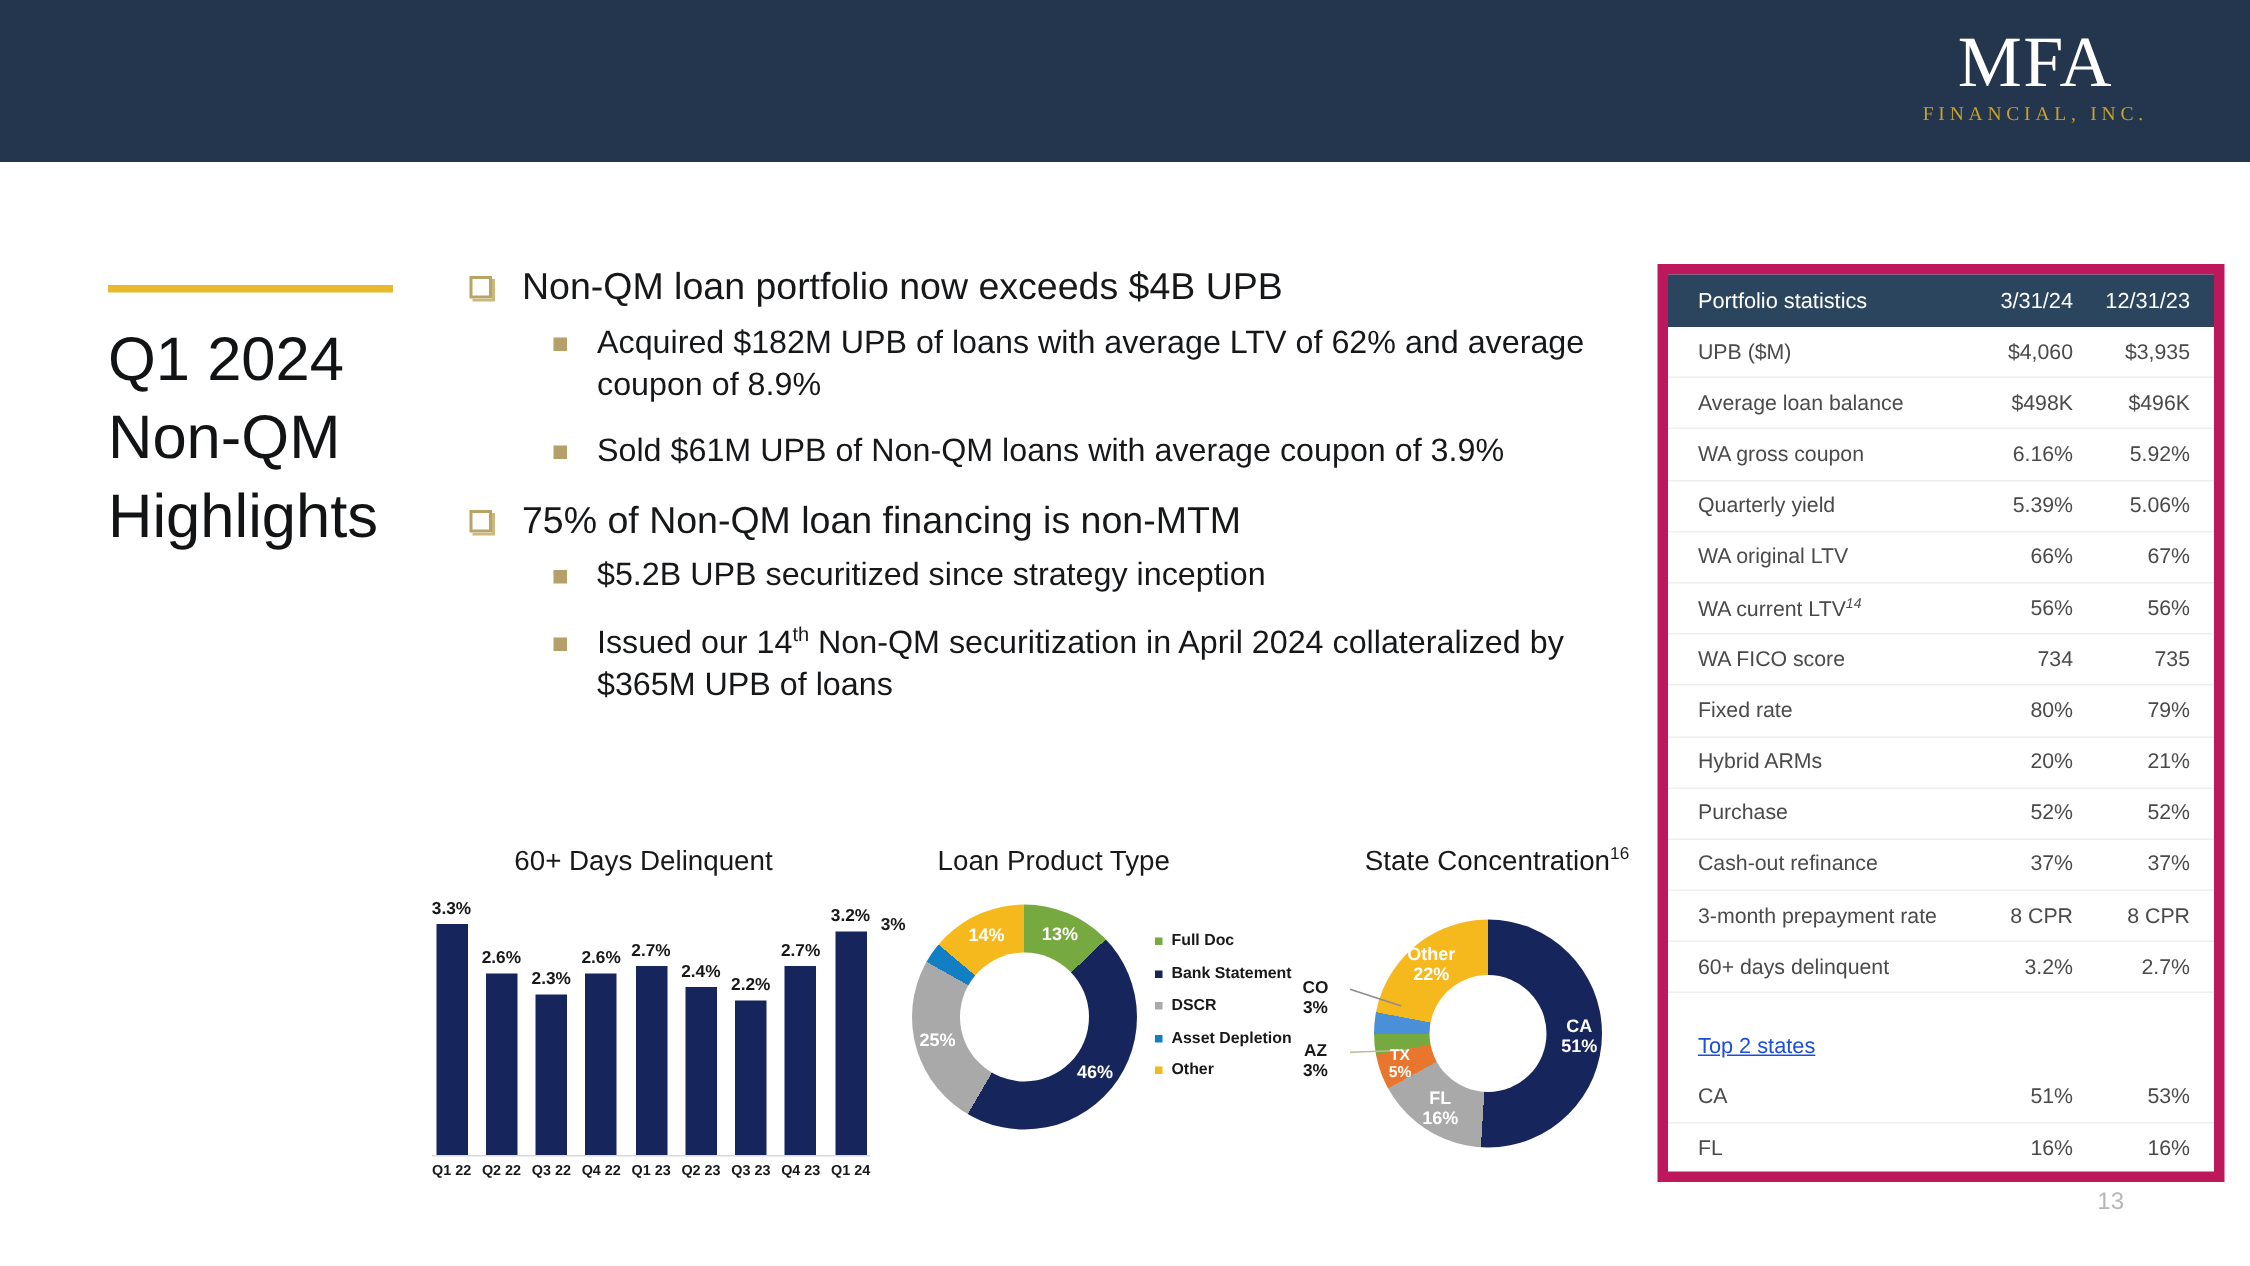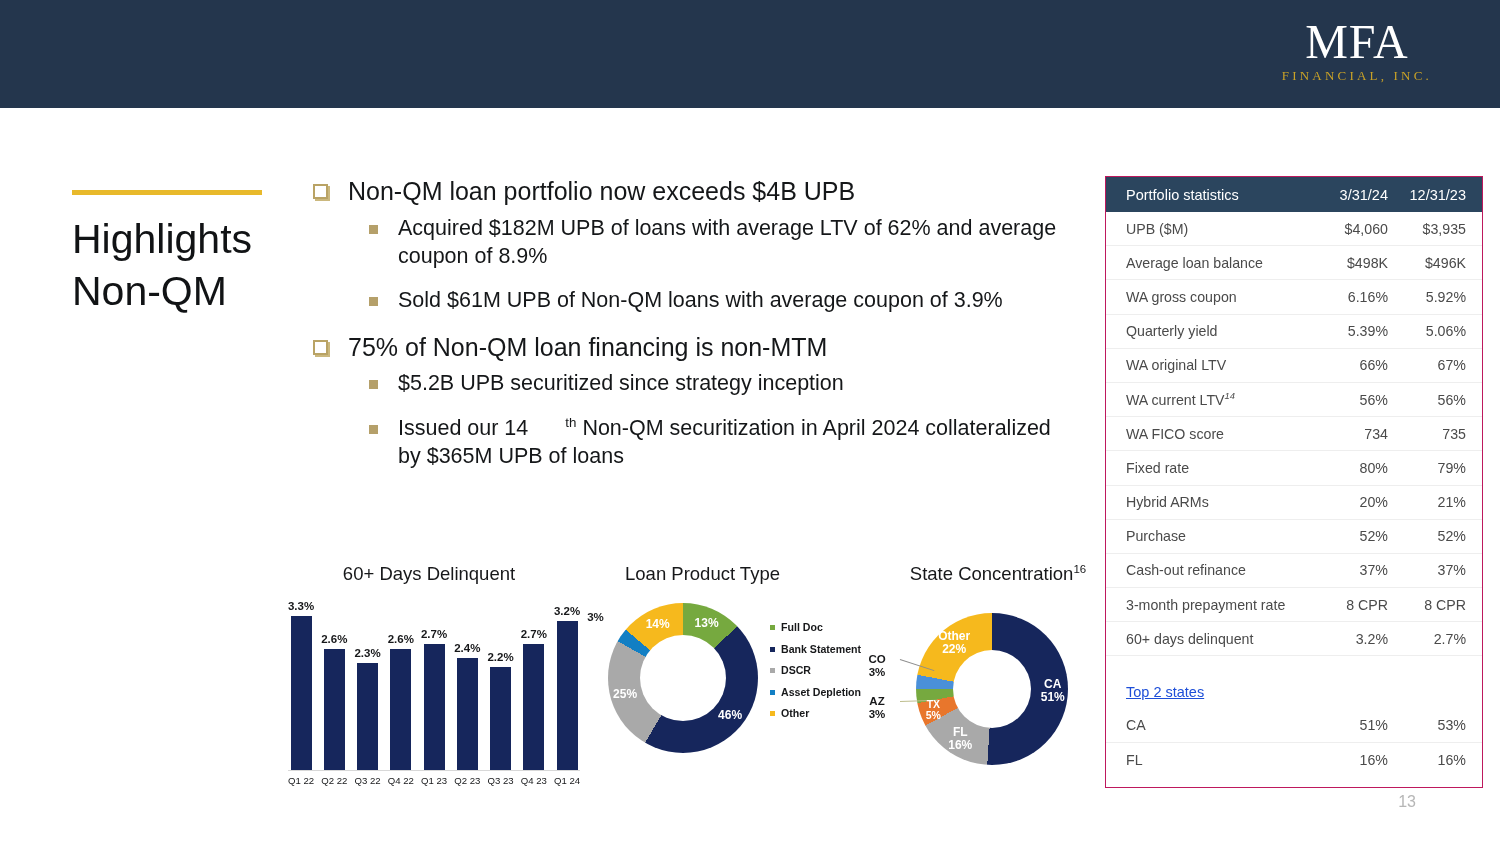--- a/index.html
+++ b/index.html
@@ -127,7 +127,7 @@
   
   .stats {
     position: absolute; left: 1105px; top: 176px; width: 378px; height: 612px;
-    border: 1px solid #be185d; background: #fff;
+    border: 7px solid #be185d; background: #fff;
   }
   .stats-head {
     display: flex; align-items: center; height: 35px;

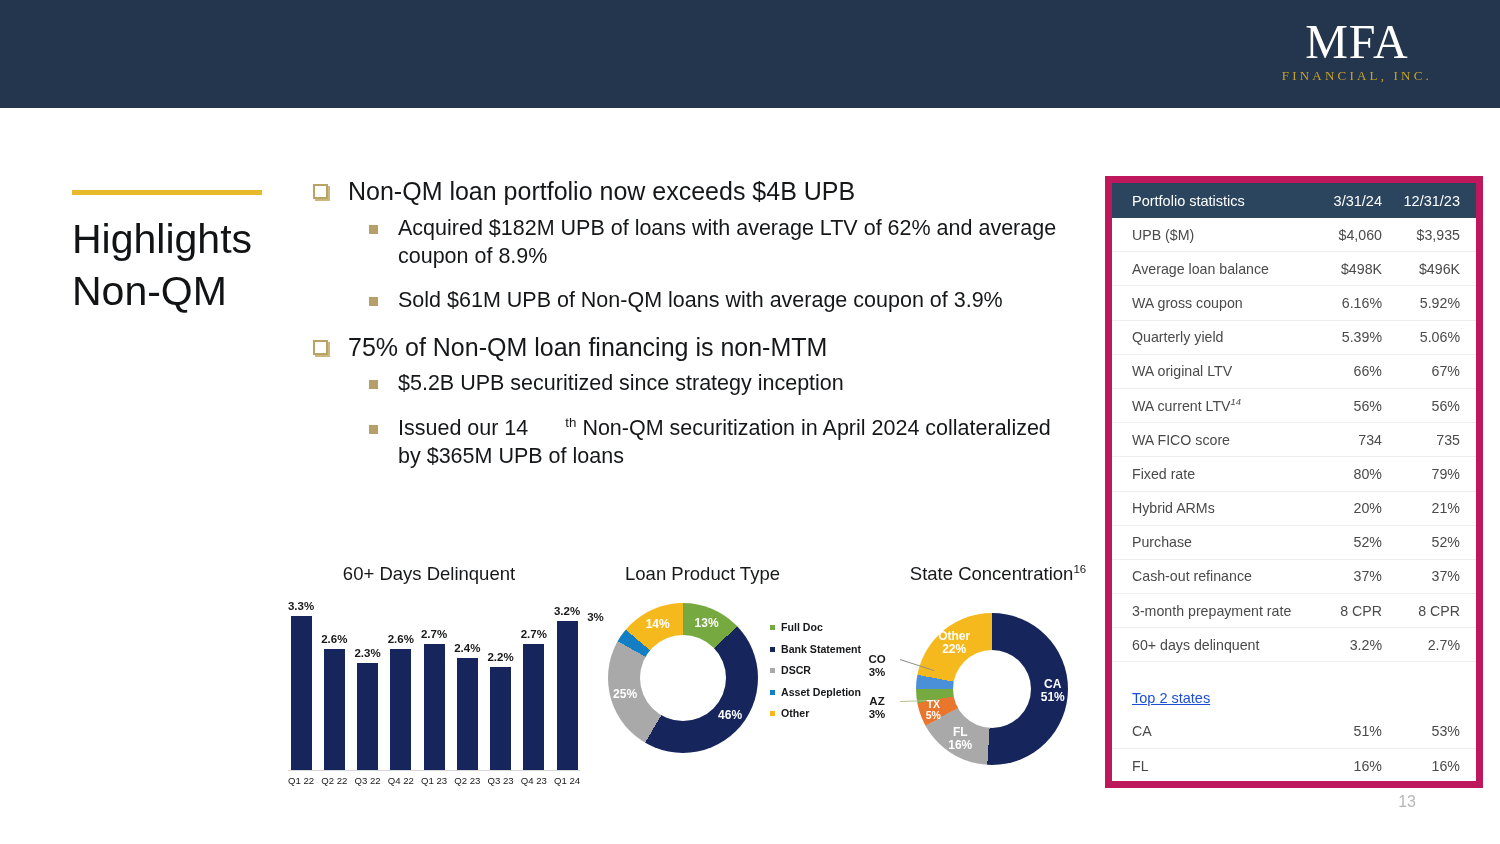--- a/index.html
+++ b/index.html
@@ -168,6 +168,7 @@
 
   <div class="title-rule"></div>
   <div class="slide-title">
+    <span>Q1 2024</span>
     <span>Highlights</span>
     <span>Non-QM</span>
   </div>

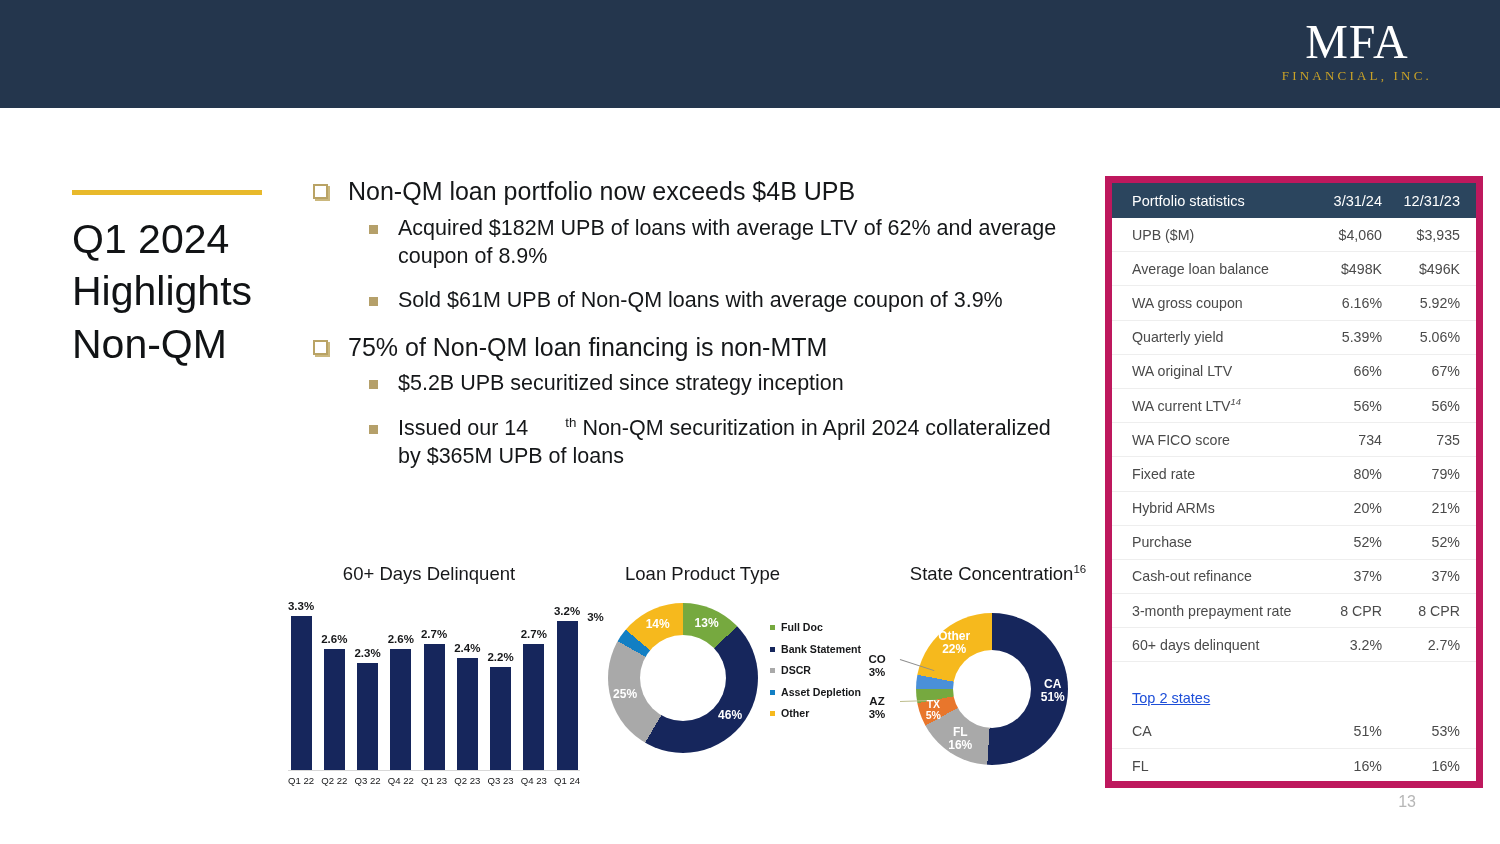--- a/index.html
+++ b/index.html
@@ -169,8 +169,8 @@
   <div class="title-rule"></div>
   <div class="slide-title">
     <span>Q1 2024</span>
+    <span>Non-QM</span>
     <span>Highlights</span>
-    <span>Non-QM</span>
   </div>
 
   <div class="bullets">

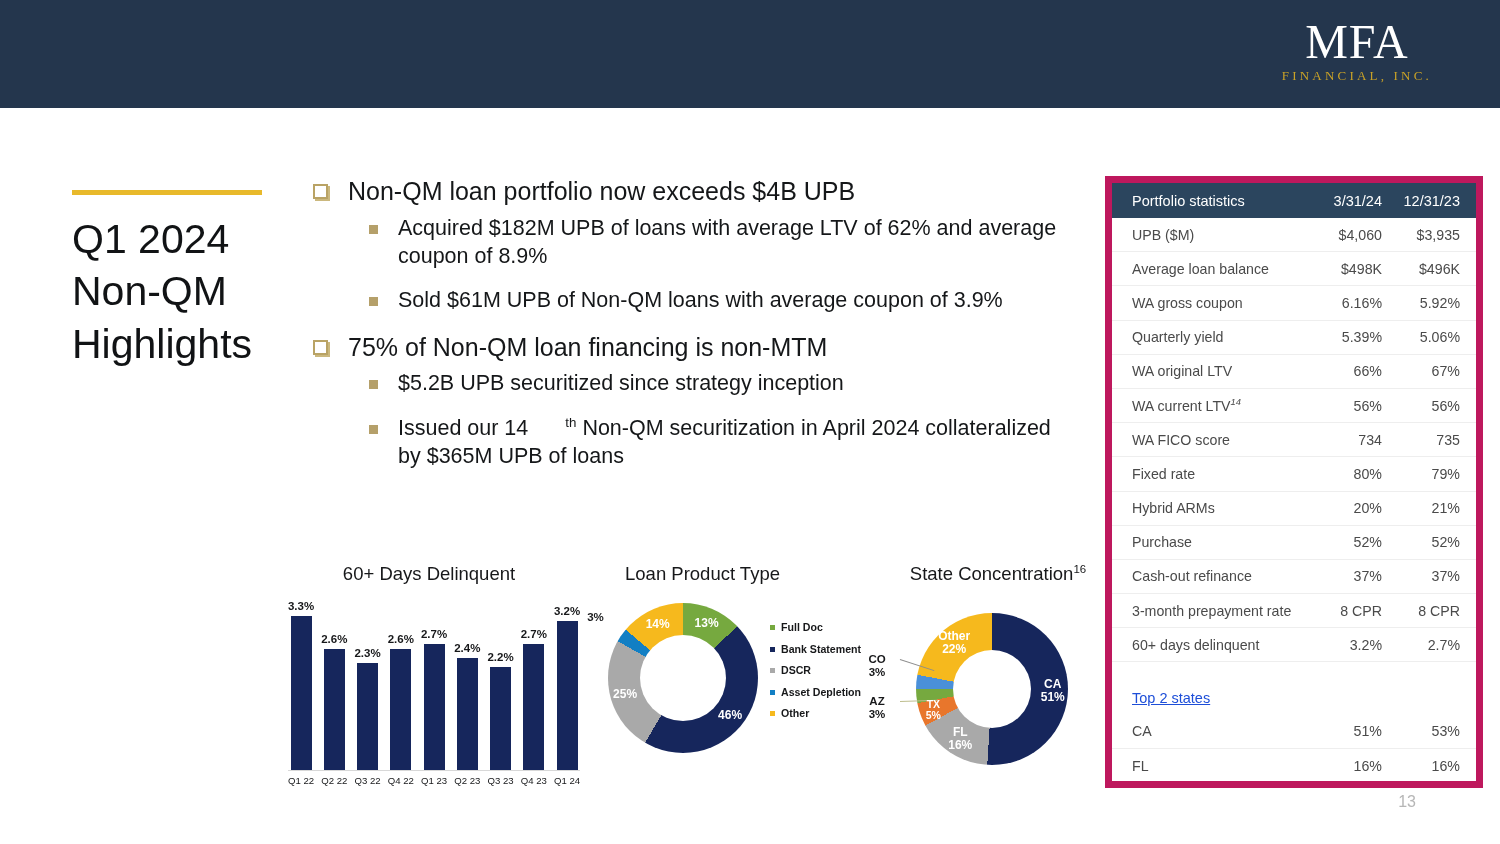--- a/index.html
+++ b/index.html
@@ -58,7 +58,7 @@
     margin-right: 20px; margin-top: 11px;
   }
   .b2-text { font-size: 21.5px; line-height: 1.32; color: #151719; }
-  .b2-text sup { font-size: 0.62em; vertical-align: super; margin-left: 37px; }
+  .b2-text sup { font-size: 0.62em; vertical-align: super; }
 
   
   .charts { position: absolute; left: 270px; top: 555px; }

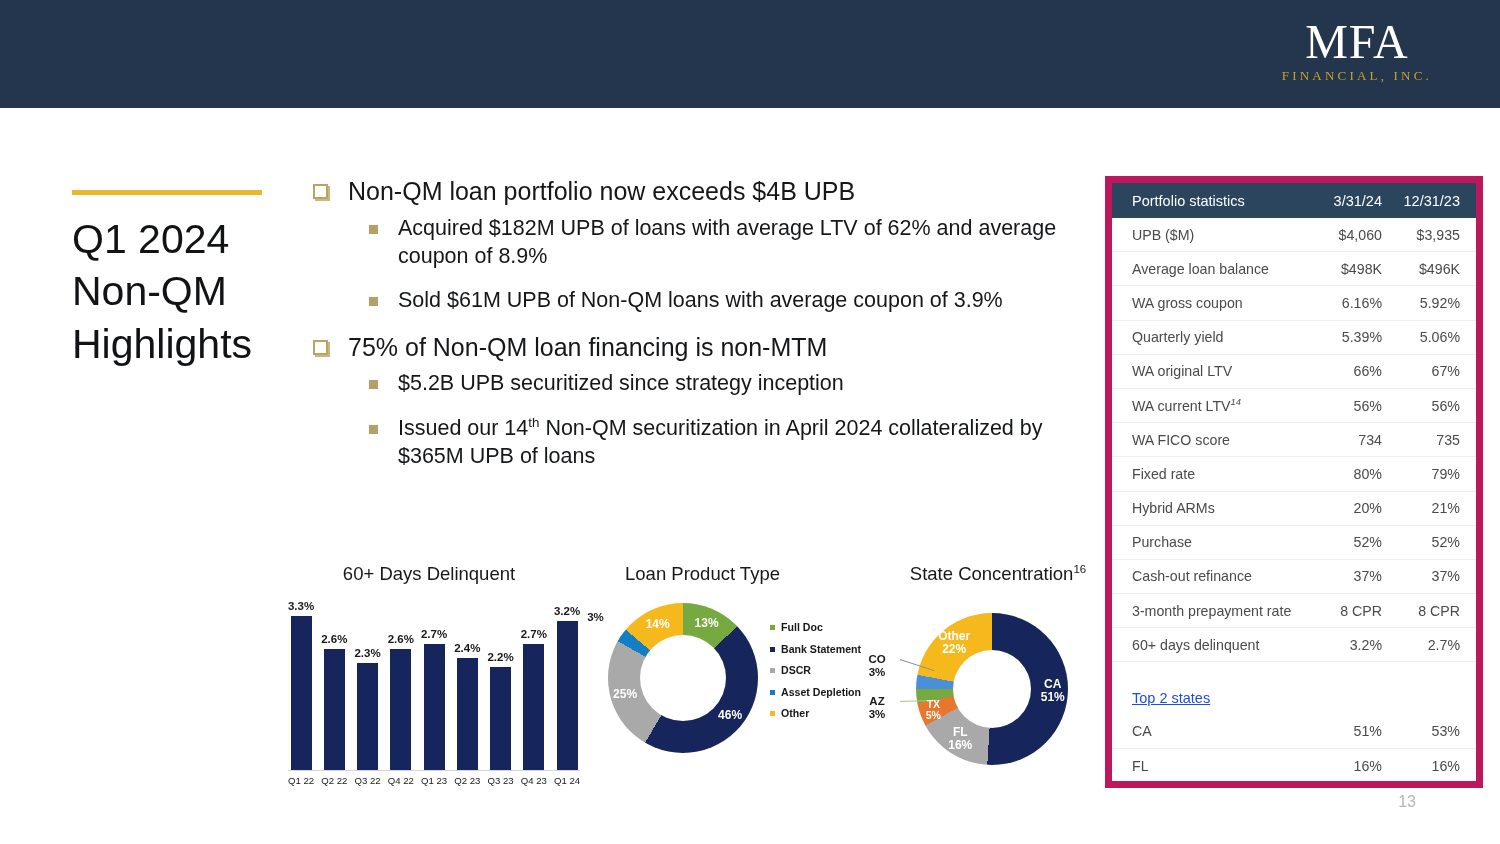--- a/index.html
+++ b/index.html
@@ -85,7 +85,7 @@
     position: absolute; left: 18px; top: 220px; width: 292px;
     display: flex; justify-content: space-between;
   }
-  .bc-axis div { width: 26px; text-align: center; font-size: 9.6px; font-weight: 400; color: #17181a; white-space: nowrap; }
+  .bc-axis div { width: 26px; text-align: center; font-size: 9.6px; font-weight: 700; color: #17181a; white-space: nowrap; }
   .donut {
     position: relative; border-radius: 50%;
   }

